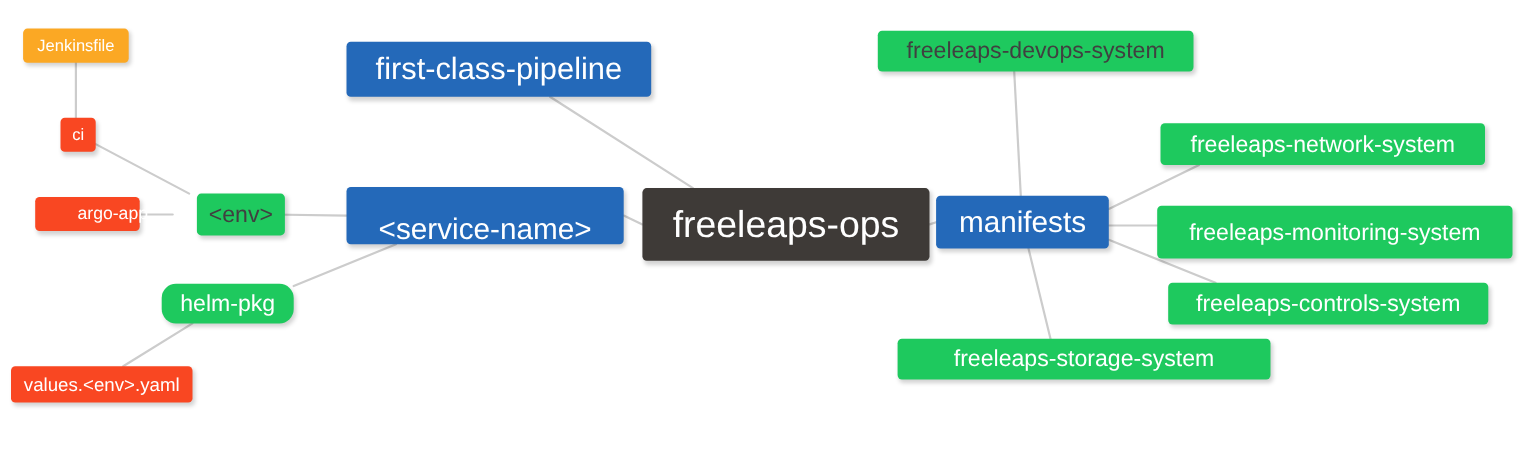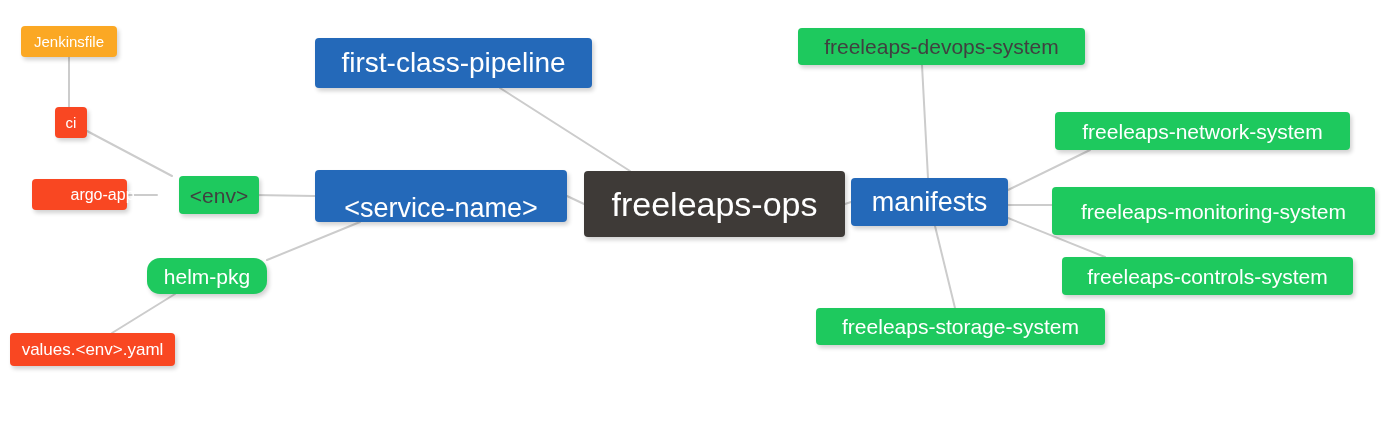--- a/index.html
+++ b/index.html
@@ -106,7 +106,7 @@
       <div class="node" style="left: 1062px; top: 257px; width: 291px; height: 38px; background: rgb(30, 201, 94); font-size: 21px; color: rgb(255, 255, 255);">
         <span class="node-label">freeleaps-controls-system</span>
       </div>
-      <div class="node" style="left: 816px; top: 308px; width: 289px; height: 37px; background: rgb(30, 201, 94); font-size: 21px; color: rgb(255, 255, 255);">
+      <div class="node" style="left: 816px; top: 308px; width: 339px; height: 37px; background: rgb(30, 201, 94); font-size: 21px; color: rgb(255, 255, 255);">
         <span class="node-label">freeleaps-storage-system</span>
       </div>
     </div>

